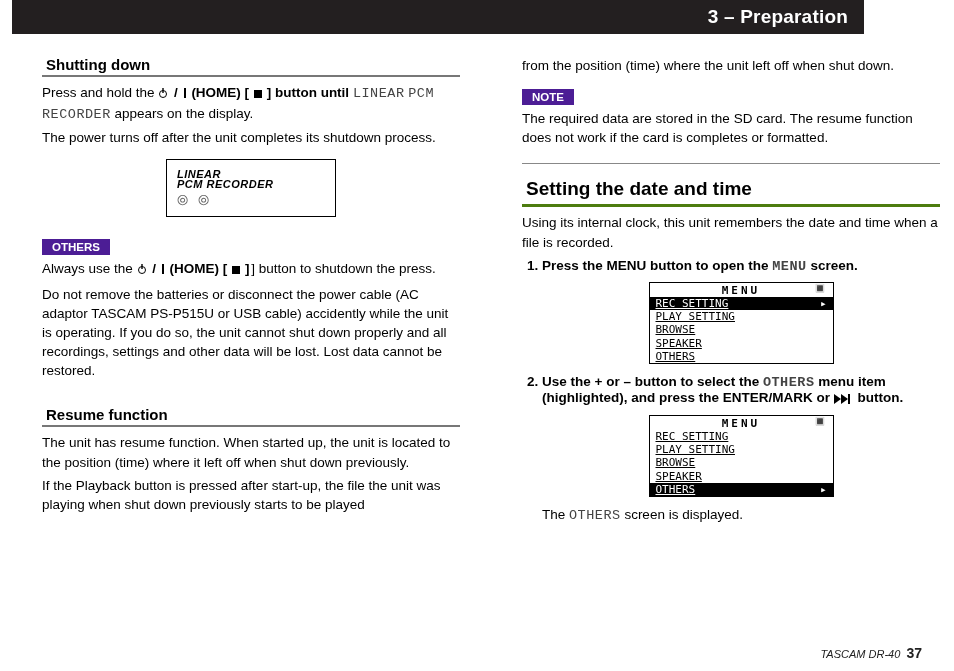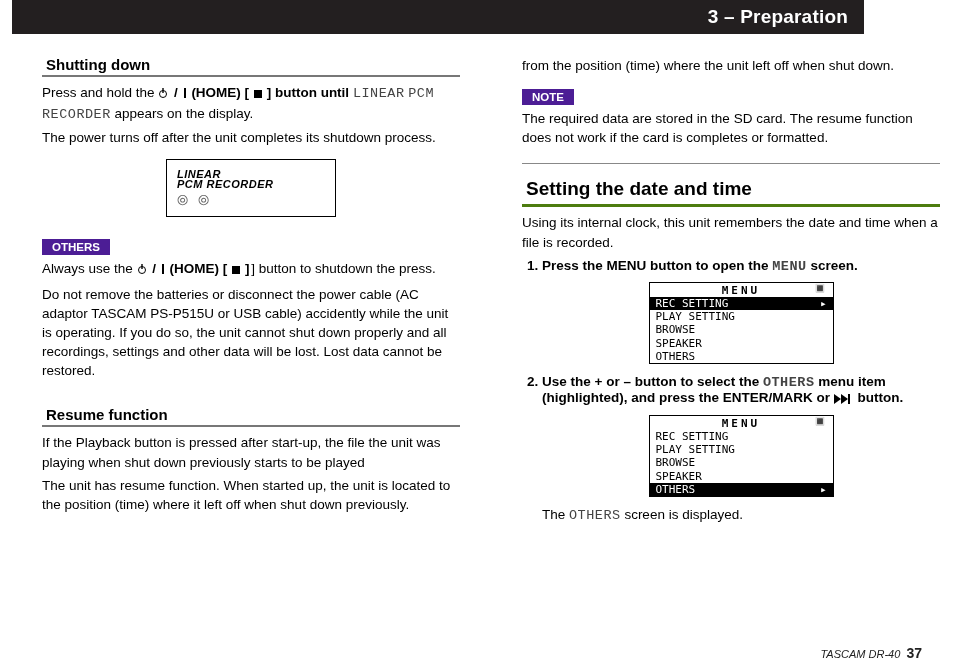--- a/index.html
+++ b/index.html
@@ -112,6 +112,7 @@
   .menubox .row {
     padding: 0 6px;
     white-space: nowrap;
+    text-decoration: underline;
   }
   .menubox .row.inv {
     background:#000; color:#fff;

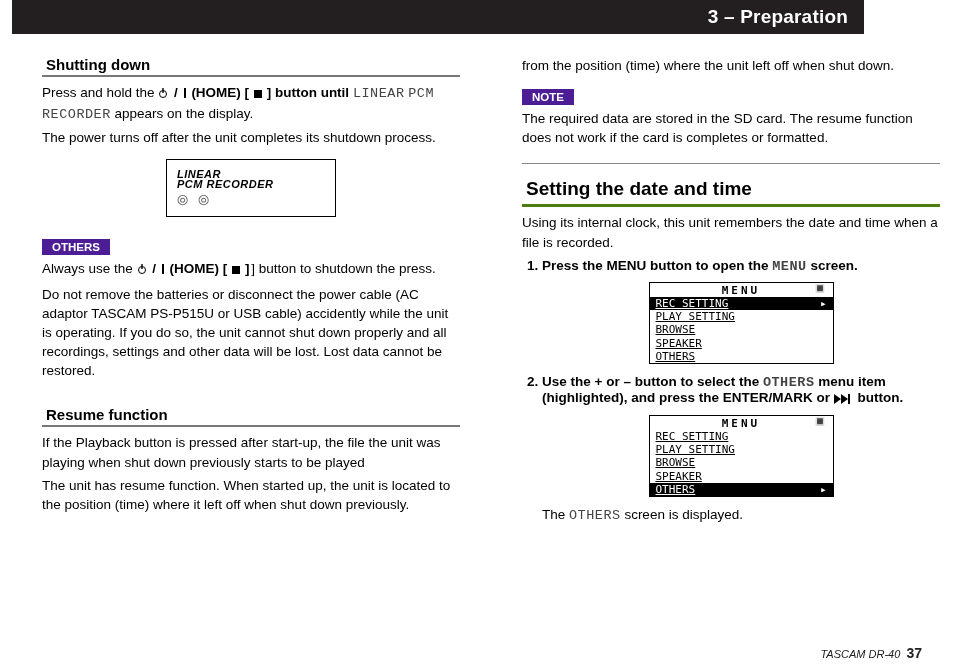--- a/index.html
+++ b/index.html
@@ -208,8 +208,8 @@
       <p>Do not remove the batteries or disconnect the power cable (AC adaptor TASCAM PS-P515U or USB cable) accidently while the unit is operating. If you do so, the unit cannot shut down properly and all recordings, settings and other data will be lost. Lost data cannot be restored.</p>
 
       <div class="section-head" style="margin-top:24px">Resume function</div>
+      <p>The unit has resume function. When started up, the unit is located to the position (time) where it left off when shut down previously.</p>
       <p>If the Playback button is pressed after start-up, the file the unit was playing when shut down previously starts to be played</p>
-      <p>The unit has resume function. When started up, the unit is located to the position (time) where it left off when shut down previously.</p>
     </div>
 
     <div class="col">

